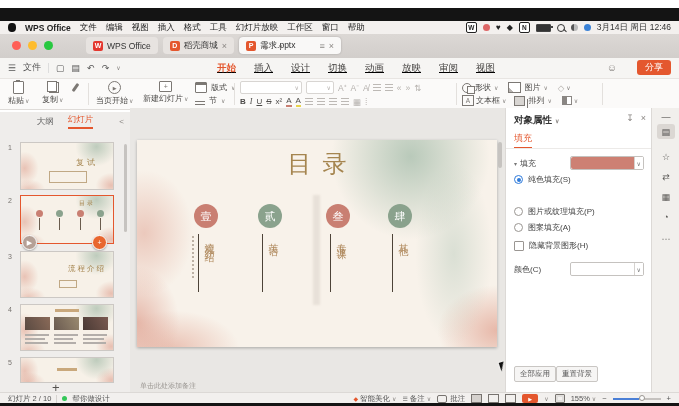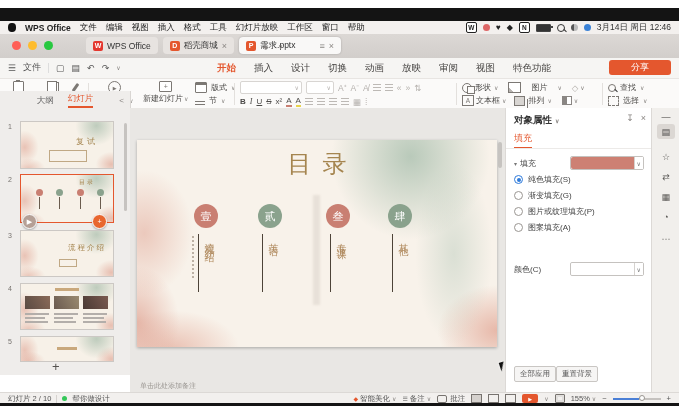--- a/index.html
+++ b/index.html
@@ -40,7 +40,7 @@
   
   .ribbonrow{left:0;right:0;top:58px;height:20px;background:#f6f5f3;}
   .qat{position:absolute;left:8px;top:3px;display:flex;align-items:center;gap:7px;font-size:9px;color:#555;}
-  .rtabs{position:absolute;left:208px;top:0;height:20px;display:flex;align-items:center;}
+  .rtabs{position:absolute;left:208px;top:0;height:20px;display:flex;align-items:center;text-decoration:underline;}
   .rtab{padding:0 9px;font-size:9.5px;color:#454341;height:20px;display:flex;align-items:center;}
   .rtab.active{color:#e4572e;font-weight:bold;}
   .sharebtn{position:absolute;right:8px;top:2px;height:15px;padding:0 22px;border-radius:3px;background:#e4572e;

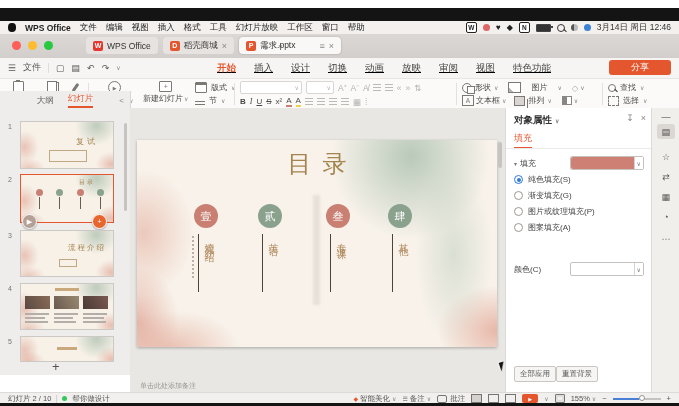--- a/index.html
+++ b/index.html
@@ -244,7 +244,6 @@
       <span class="rtab">放映</span>
       <span class="rtab">审阅</span>
       <span class="rtab">视图</span>
-      <span class="rtab">特色功能</span>
     </span>
     <span class="abs" style="right:62px;top:4px;color:#8a8683;font-size:10px;">☺</span>
     <span class="sharebtn">

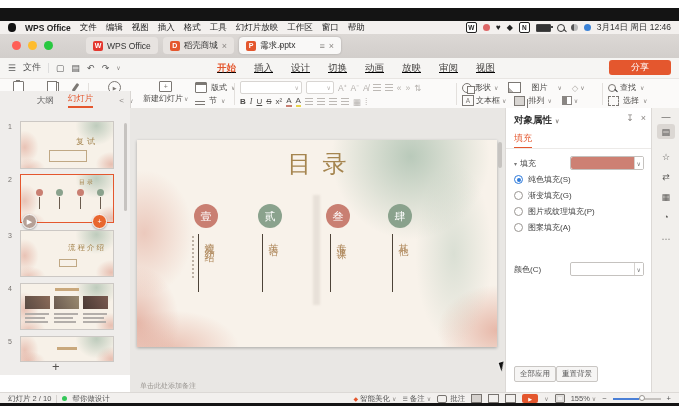--- a/index.html
+++ b/index.html
@@ -43,7 +43,7 @@
   .rtabs{position:absolute;left:208px;top:0;height:20px;display:flex;align-items:center;text-decoration:underline;}
   .rtab{padding:0 9px;font-size:9.5px;color:#454341;height:20px;display:flex;align-items:center;}
   .rtab.active{color:#e4572e;font-weight:bold;}
-  .sharebtn{position:absolute;right:8px;top:2px;height:15px;padding:0 22px;border-radius:3px;background:#e4572e;
+  .sharebtn{position:absolute;right:8px;top:2px;height:15px;padding:0 8px;border-radius:3px;background:#e4572e;
             color:#fff;font-size:9px;display:inline-flex;align-items:center;gap:3px;}
 
   

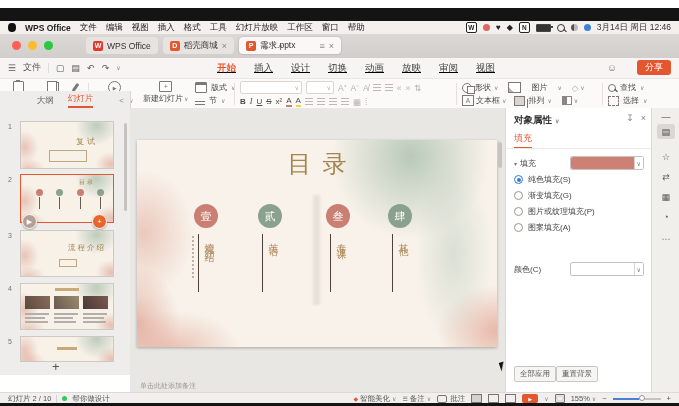--- a/index.html
+++ b/index.html
@@ -346,7 +346,7 @@
           <span>形状</span>
             <span class="cv">∨</span>
         </span>
-        <span class="row8" style="gap:10px;margin-left:6px;">
+        <span class="row8" style="gap:3px;margin-left:6px;">
           <span class="ic-pic"></span>
           <span>图片</span>
             <span class="cv">∨</span>

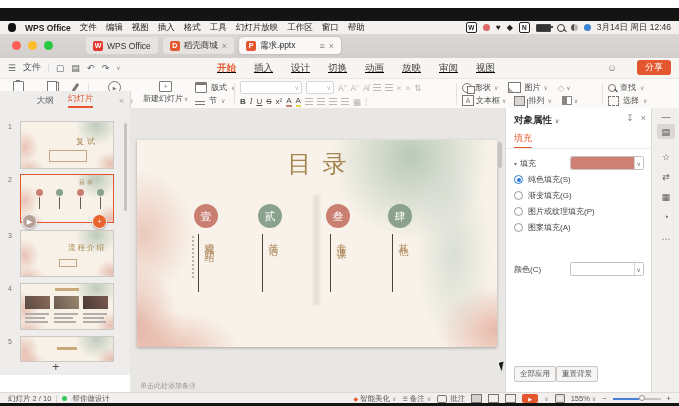--- a/index.html
+++ b/index.html
@@ -375,18 +375,6 @@
     </span>
     <span class="tdiv" style="left:602px;"></span>
 
-    <span class="grp2" style="left:608px;">
-      <span class="row8">
-        <span class="mag" style="border-color:#7c7874;"></span>
-        <span>查找</span>
-          <span class="cv">∨</span>
-      </span>
-      <span class="row8">
-        <span class="ic-dash"></span>
-        <span>选择</span>
-          <span class="cv">∨</span>
-      </span>
-    </span>
   </div>
 
   <div class="abs slidepanel">

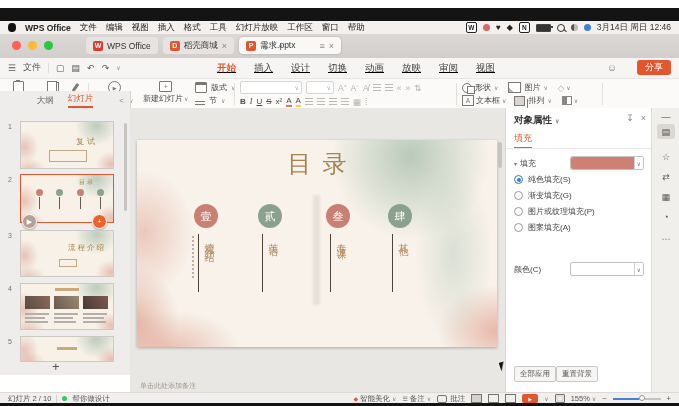--- a/index.html
+++ b/index.html
@@ -76,7 +76,7 @@
   .row8{display:flex;align-items:center;gap:4px;font-size:8px;color:#4c4a48;}
 
   
-  .slidepanel{left:0;top:91px;width:130px;height:284px;background:#efedeb;border-right:1px solid #d9d6d3;}
+  .slidepanel{left:0;top:112px;width:130px;height:284px;background:#efedeb;border-right:1px solid #d9d6d3;}
   .sp-head{position:absolute;left:0;right:0;top:0;height:19px;display:flex;align-items:center;justify-content:center;gap:14px;font-size:8.5px;color:#666;}
   .sp-tab-active{color:#e4572e;border-bottom:2px solid #e4572e;padding-bottom:1px;}
   .thumbnum{position:absolute;left:8px;font-size:7px;color:#77736f;}

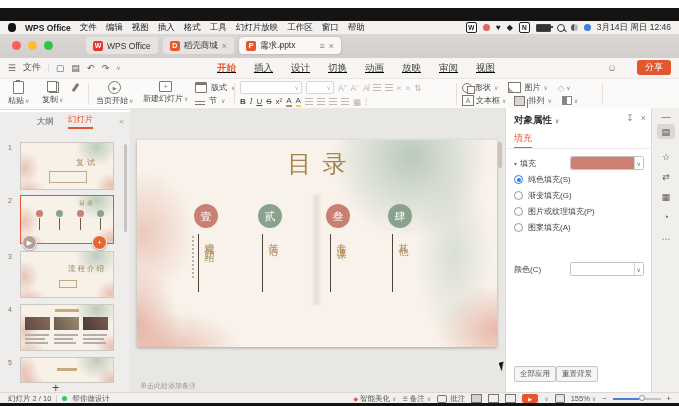--- a/index.html
+++ b/index.html
@@ -497,10 +497,6 @@
       <span class="radio on"></span>
       <span>纯色填充(S)</span>
     </div>
-    <div class="p-row" style="top:82px;">
-      <span class="radio"></span>
-      <span>渐变填充(G)</span>
-    </div>
     <div class="p-row" style="top:114px;">
       <span class="radio"></span>
       <span>图案填充(A)</span>

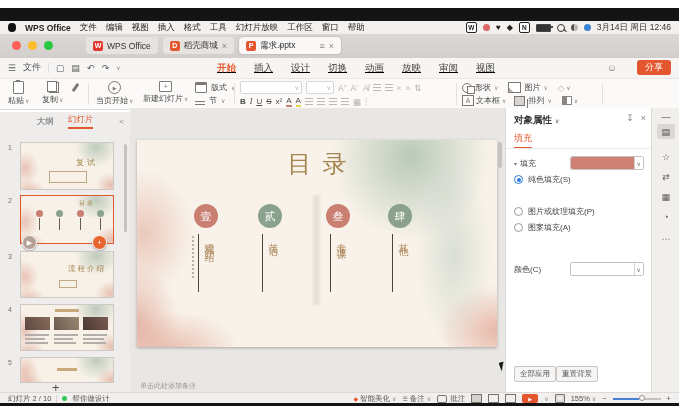--- a/index.html
+++ b/index.html
@@ -505,6 +505,10 @@
       <span class="radio"></span>
       <span>图片或纹理填充(P)</span>
     </div>
+    <div class="p-row" style="top:132px;">
+      <span class="chk"></span>
+      <span>隐藏背景图形(H)</span>
+    </div>
 
     <div class="p-row" style="top:154px;">
       <span>颜色(C)</span>

